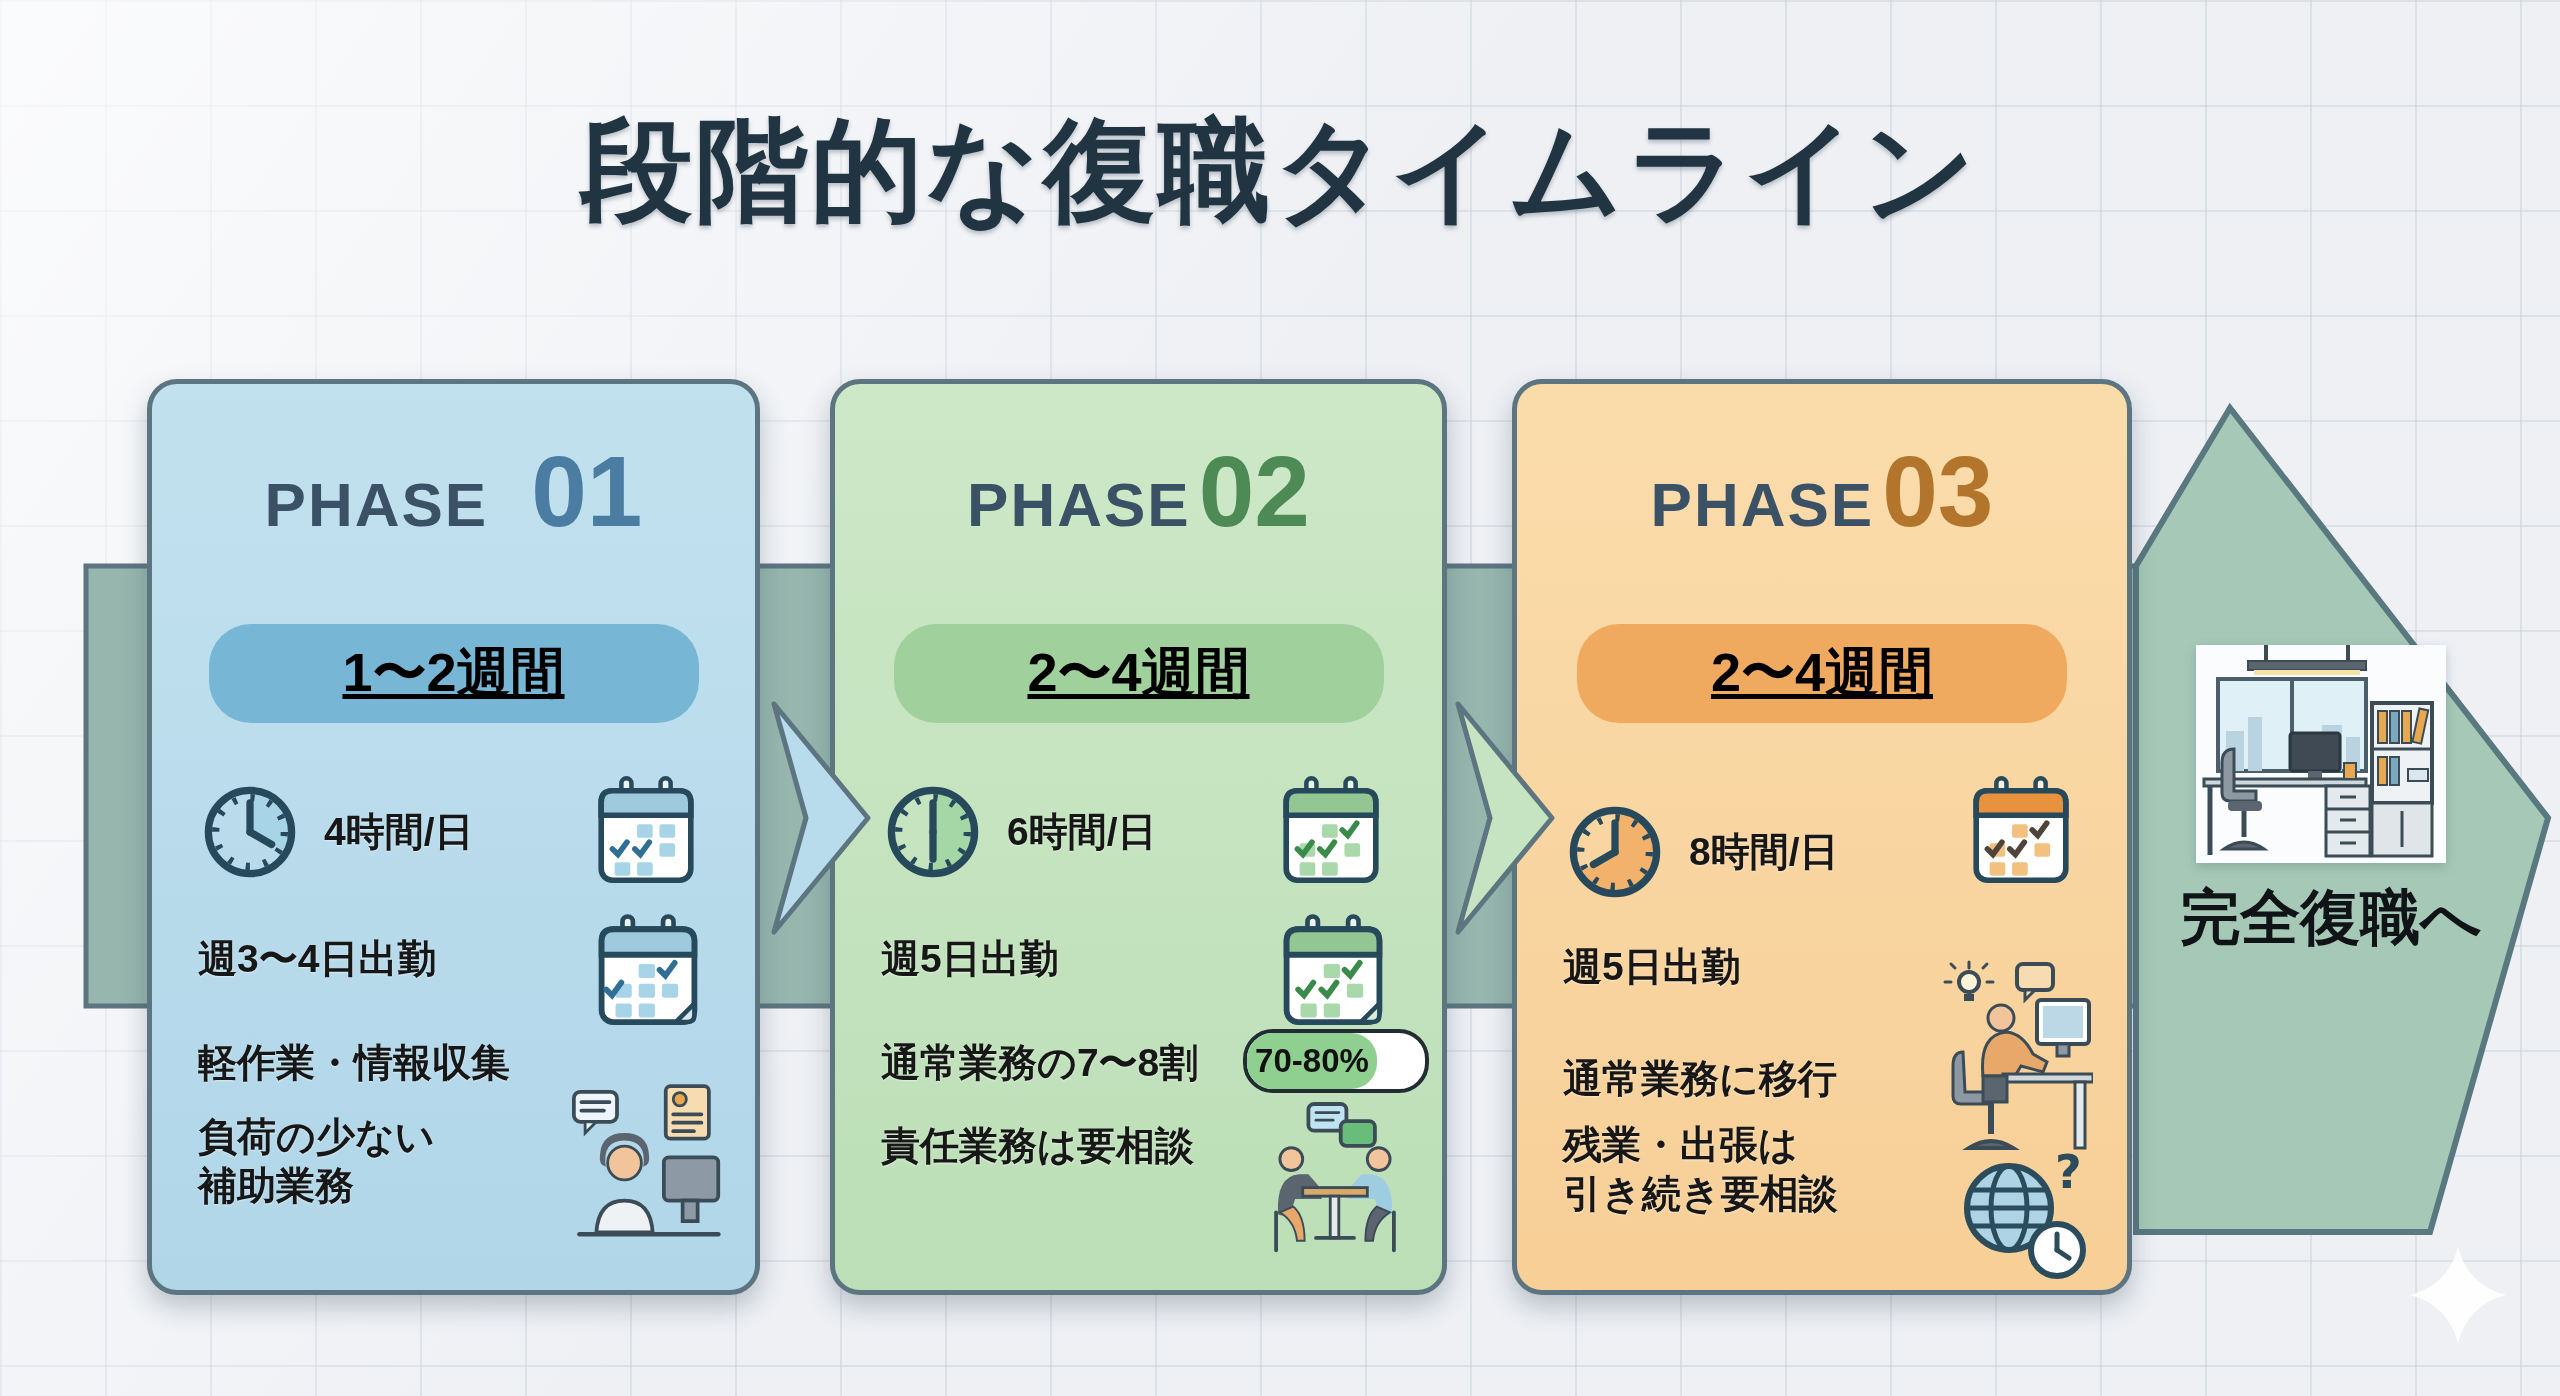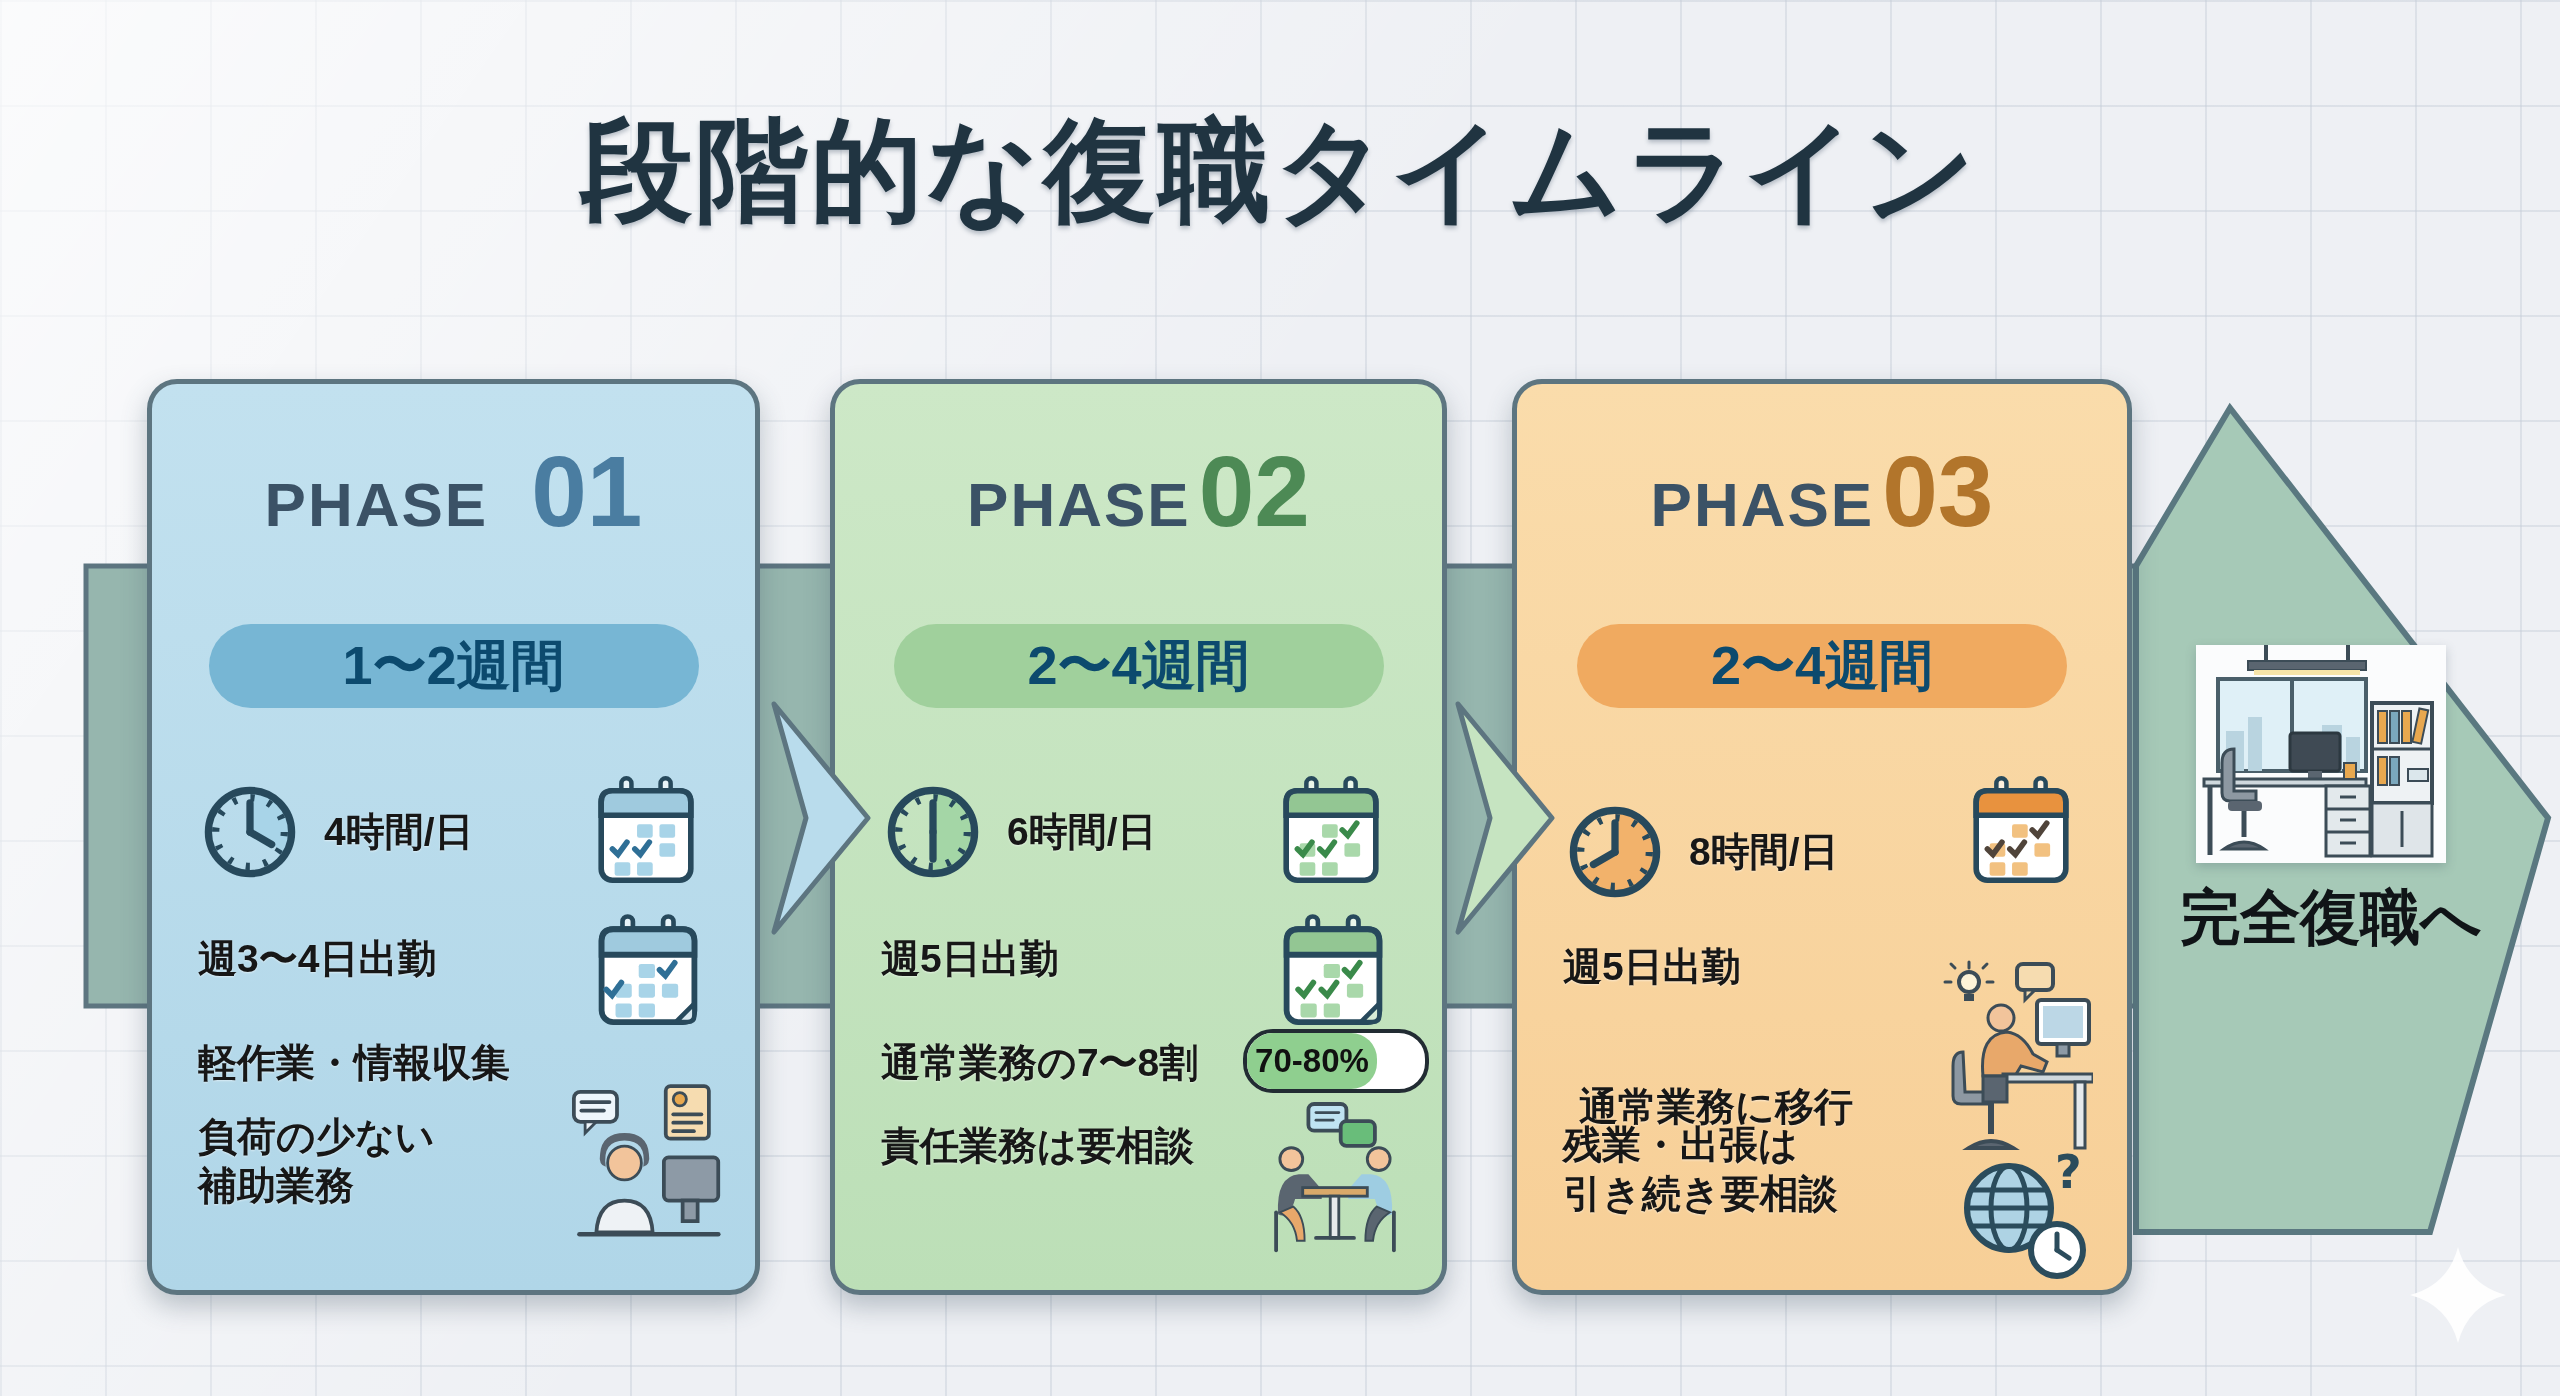--- a/index.html
+++ b/index.html
@@ -29,9 +29,9 @@
   .p1 .phase-num{color:#4a7da1;margin-left:35px;}
   .p2 .phase-num{color:#4d8a55;}
   .p3 .phase-num{color:#b2752b;}
-  .pill{position:absolute;top:240px;left:50%;transform:translateX(-50%);width:490px;height:84px;
+  .pill{position:absolute;top:240px;left:50%;transform:translateX(-50%);width:490px;height:99px;
     border-radius:42px;display:flex;align-items:center;justify-content:center;
-    font-size:54px;font-weight:900;color:#0c4a6e;}
+    font-size:54px;font-weight:900;color:#000000;text-decoration:underline;}
   .p1 .pill{background:#77b6d4;}
   .p2 .pill{background:#a0d09c;}
   .p3 .pill{background:#f0aa60;}

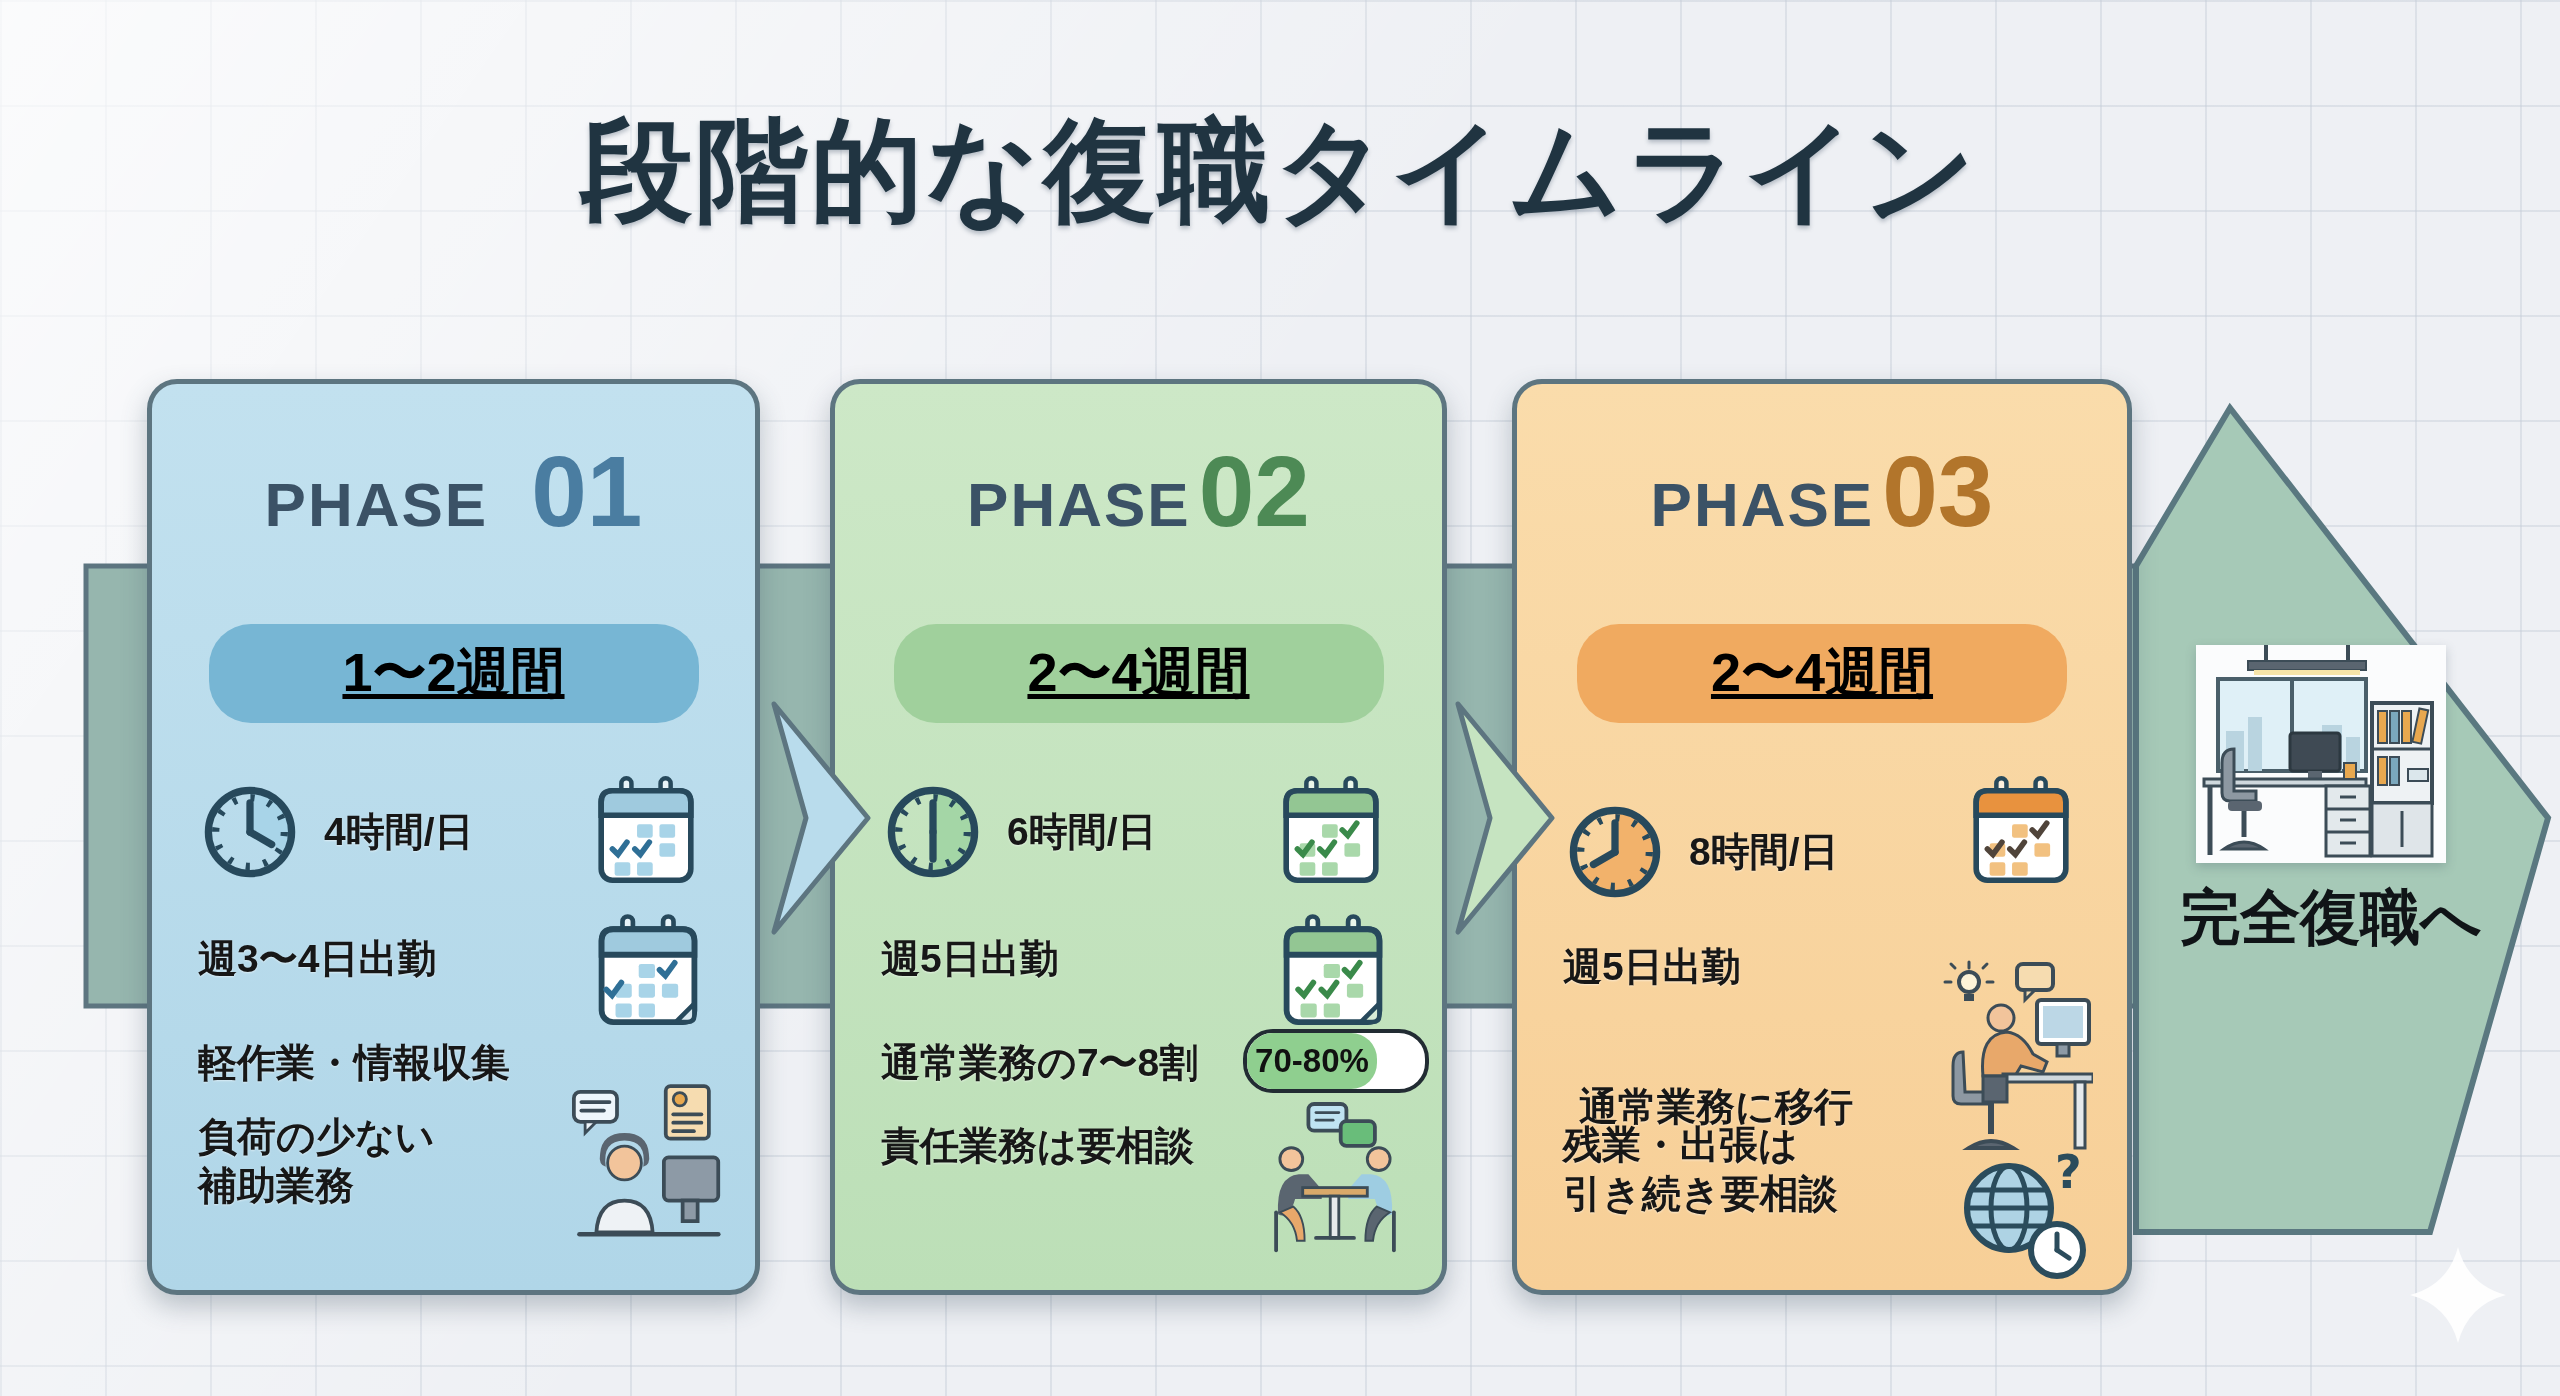--- a/index.html
+++ b/index.html
@@ -264,7 +264,7 @@
     <div class="row" style="top:556px;">
       <span class="txt">週5日出勤</span>
     </div>
-    <div class="row" style="top:696px;margin-left:16px;">
+    <div class="row" style="top:668px;">
       <span class="txt">通常業務に移行</span>
     </div>
     <div class="row two" style="top:736px;">

